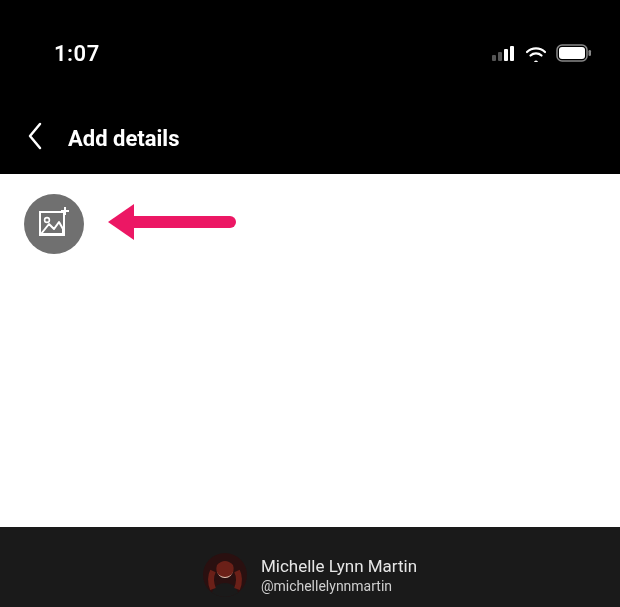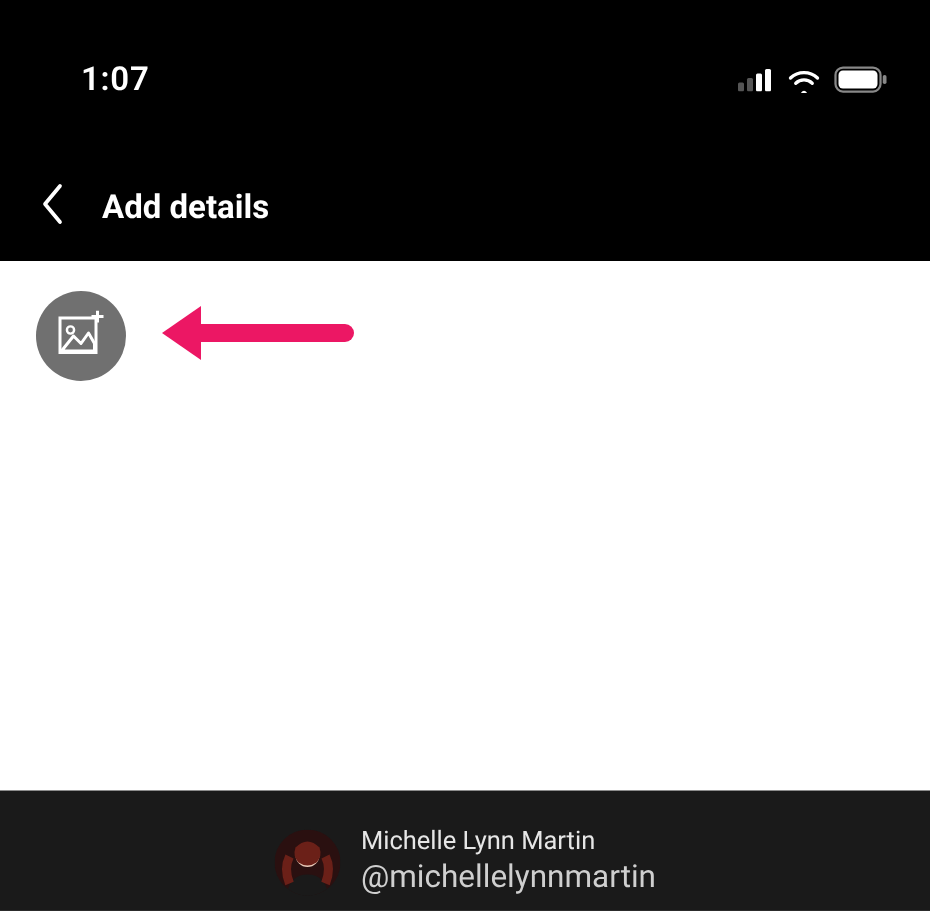--- a/index.html
+++ b/index.html
@@ -124,7 +124,7 @@
       line-height: 1.3;
     }
     .user-name { font-size: 17px; font-weight: 400; }
-    .user-handle { font-size: 21px; color: #cfcfcf; }
+    .user-handle { font-size: 14px; color: #cfcfcf; }
   </style>
 </head>
 <body>

